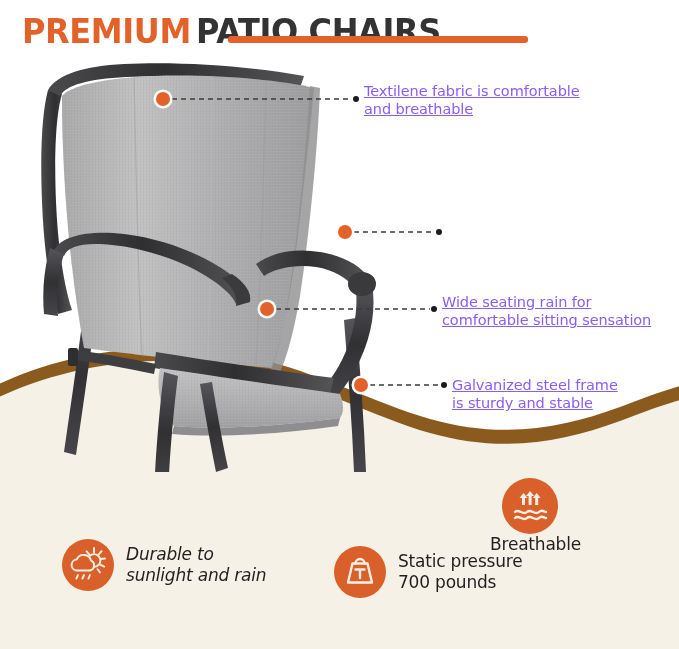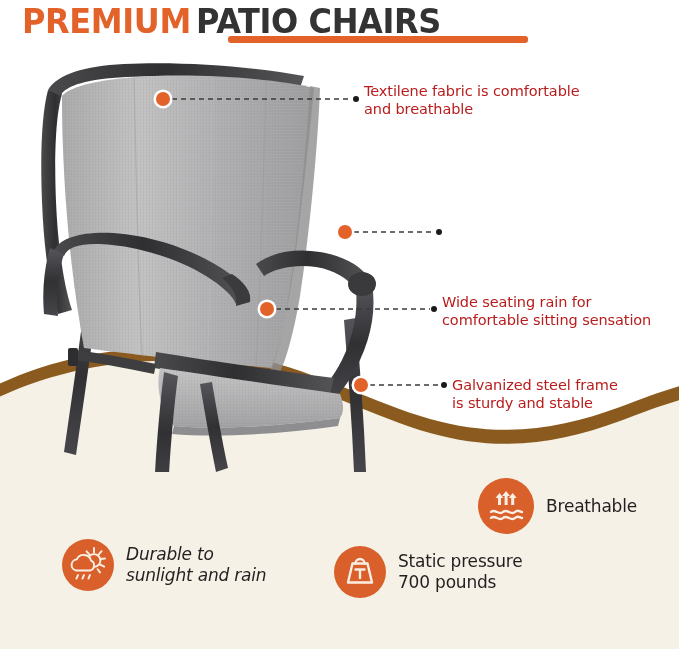--- a/index.html
+++ b/index.html
@@ -17,7 +17,7 @@
 
   
   .title-wrap{
-    position:absolute;left:22px;top:2px;width:640px;height:46px;
+    position:absolute;left:22px;top:12px;width:640px;height:46px;
     white-space:nowrap;
   }
   .title-text{

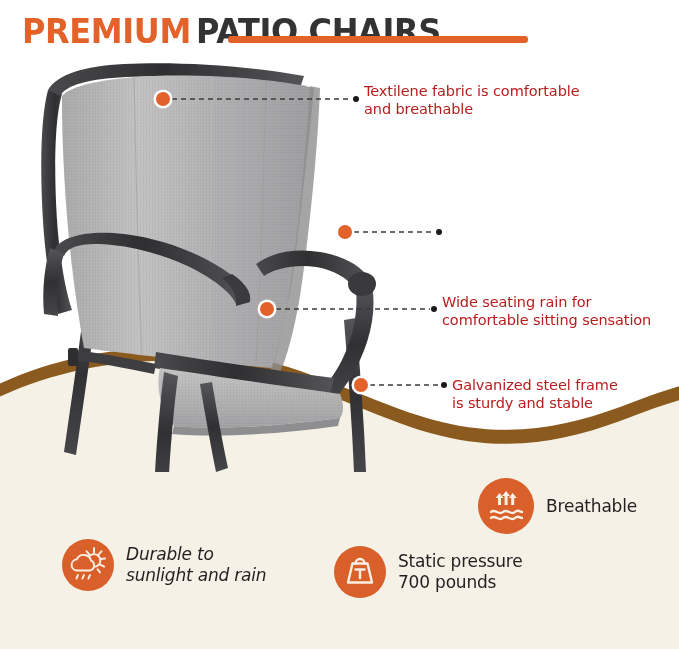--- a/index.html
+++ b/index.html
@@ -46,9 +46,10 @@
     font-family:"DejaVu Sans", sans-serif;
     font-size:14.5px;
     line-height:18px;
-    color:#b91c1c;
+    color:#8b5cf6;
     white-space:pre-line;
     letter-spacing:-0.1px;
+    text-decoration:underline;
   }
   .callout-1{left:364px;top:82px;}
   .callout-2{left:447px;top:213px;}

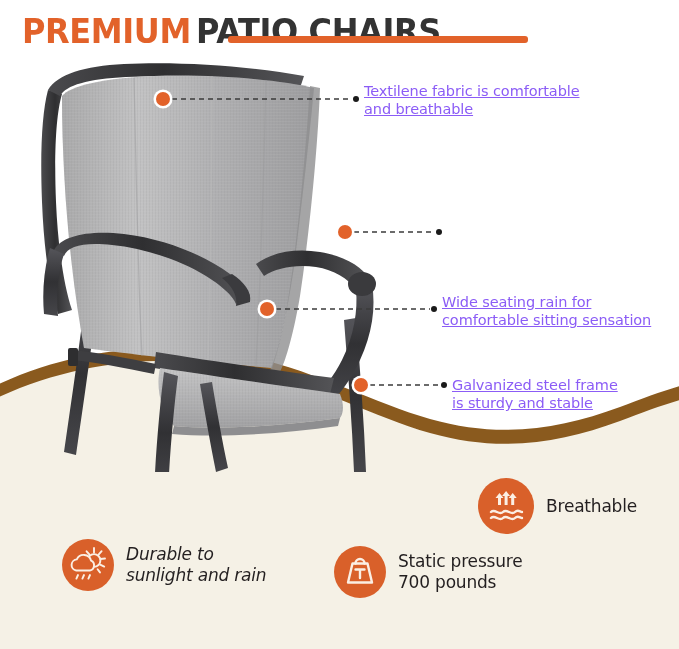--- a/index.html
+++ b/index.html
@@ -75,7 +75,7 @@
     white-space:pre-line;
     letter-spacing:-0.2px;
   }
-  .badge-breathable{left:478px;top:478px;}
+  .badge-breathable{left:478px;top:478px;flex-direction:column;}
   .badge-breathable .badge-circle{width:56px;height:56px;flex-basis:56px;}
   .badge-durable{left:62px;top:539px;font-style:italic;}
   .badge-static{left:334px;top:546px;}

